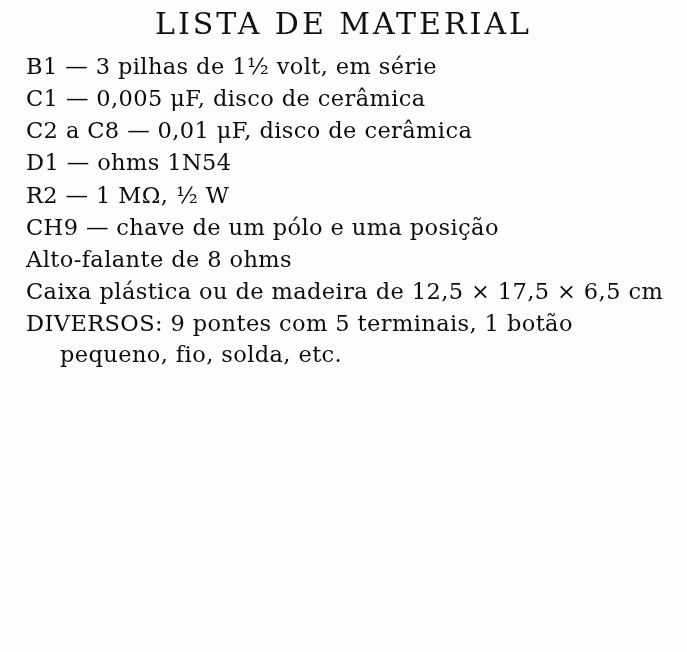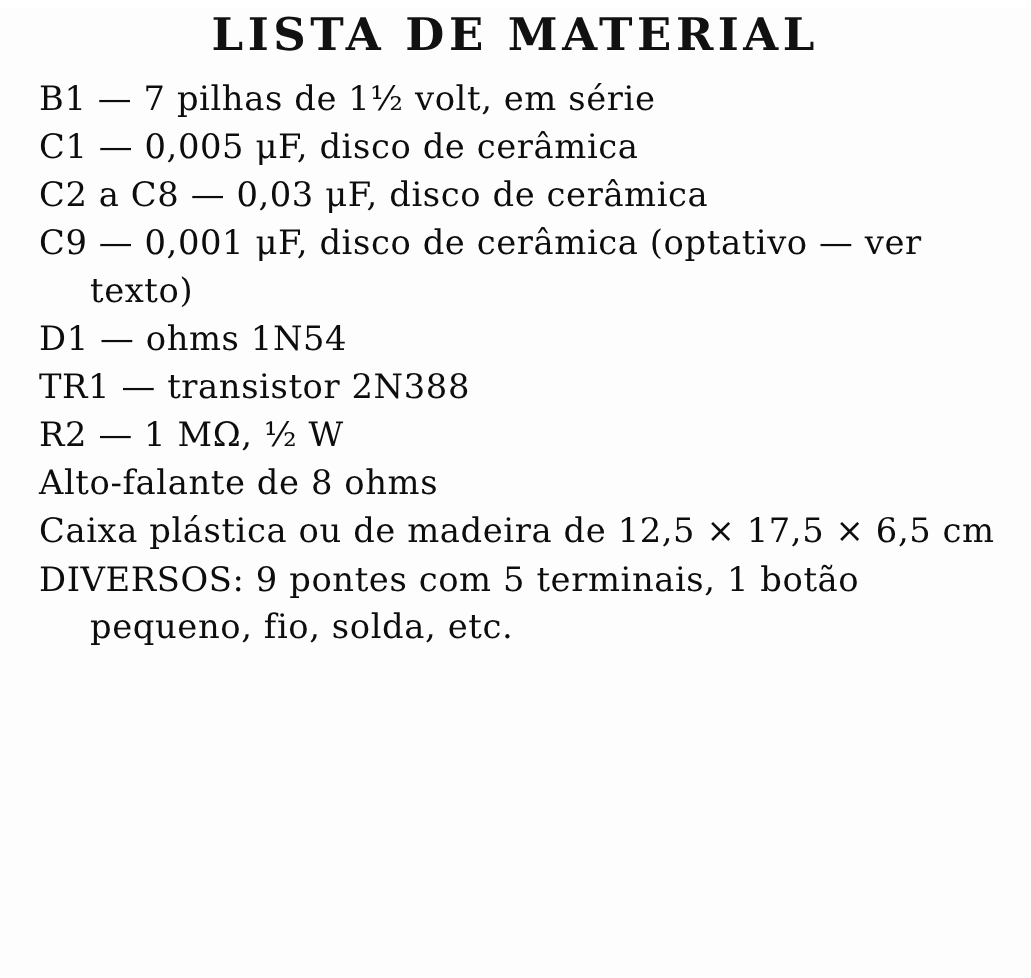--- a/index.html
+++ b/index.html
@@ -25,7 +25,7 @@
   .title {
     text-align: center;
     font-family: "DejaVu Serif", serif;
-    font-weight: bold;
+    font-weight: normal;
     font-size: 30px;
     letter-spacing: 3px;
     margin: 6px 0 10px 0;

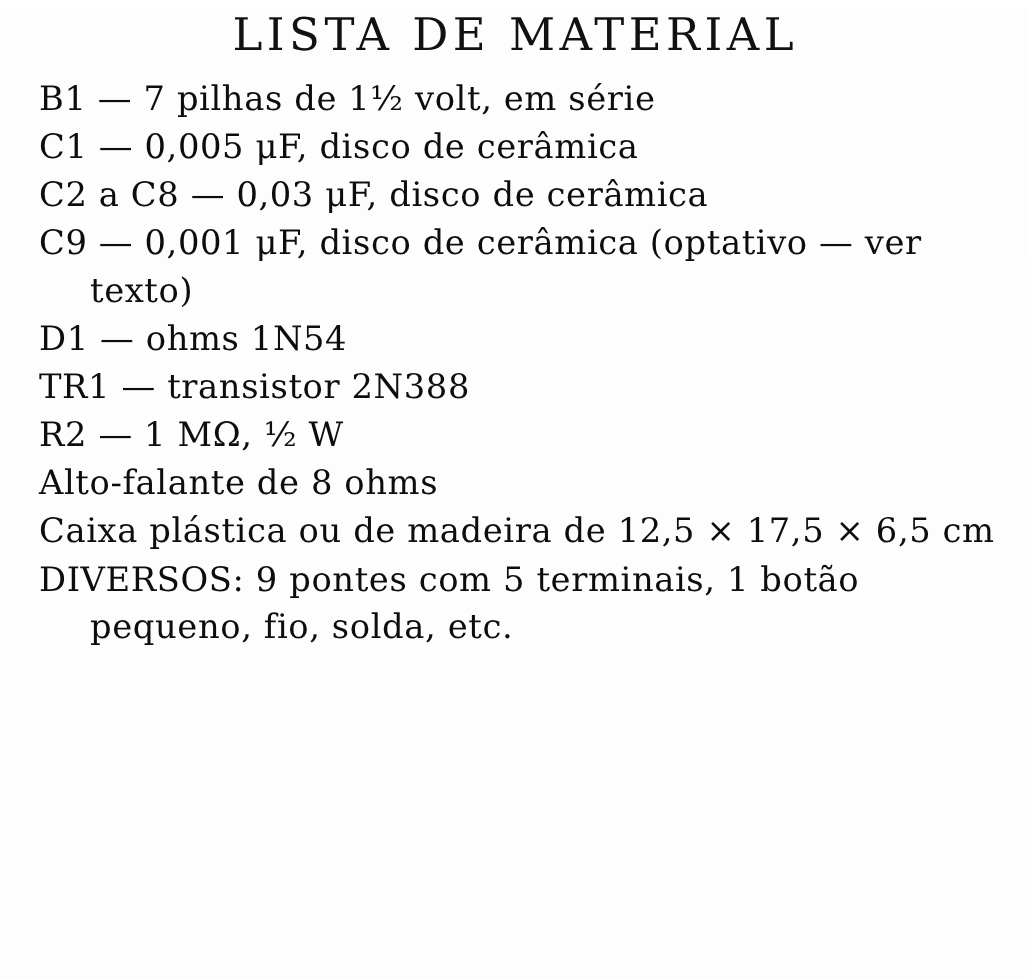--- a/index.html
+++ b/index.html
@@ -53,7 +53,7 @@
   <div class="title">LISTA DE MATERIAL</div>
 
   <div class="list">
-    <div class="entry">B1 — 7 pilhas de 1½ volt, em série</div>
+    <div class="entry">B1 — 3 pilhas de 1½ volt, em série</div>
     <div class="entry">C1 — 0,005 μF, disco de cerâmica</div>
     <div class="entry">C2 a C8 — 0,03 μF, disco de cerâmica</div>
     <div class="entry">C9 — 0,001 μF, disco de cerâmica (optativo — ver texto)</div>

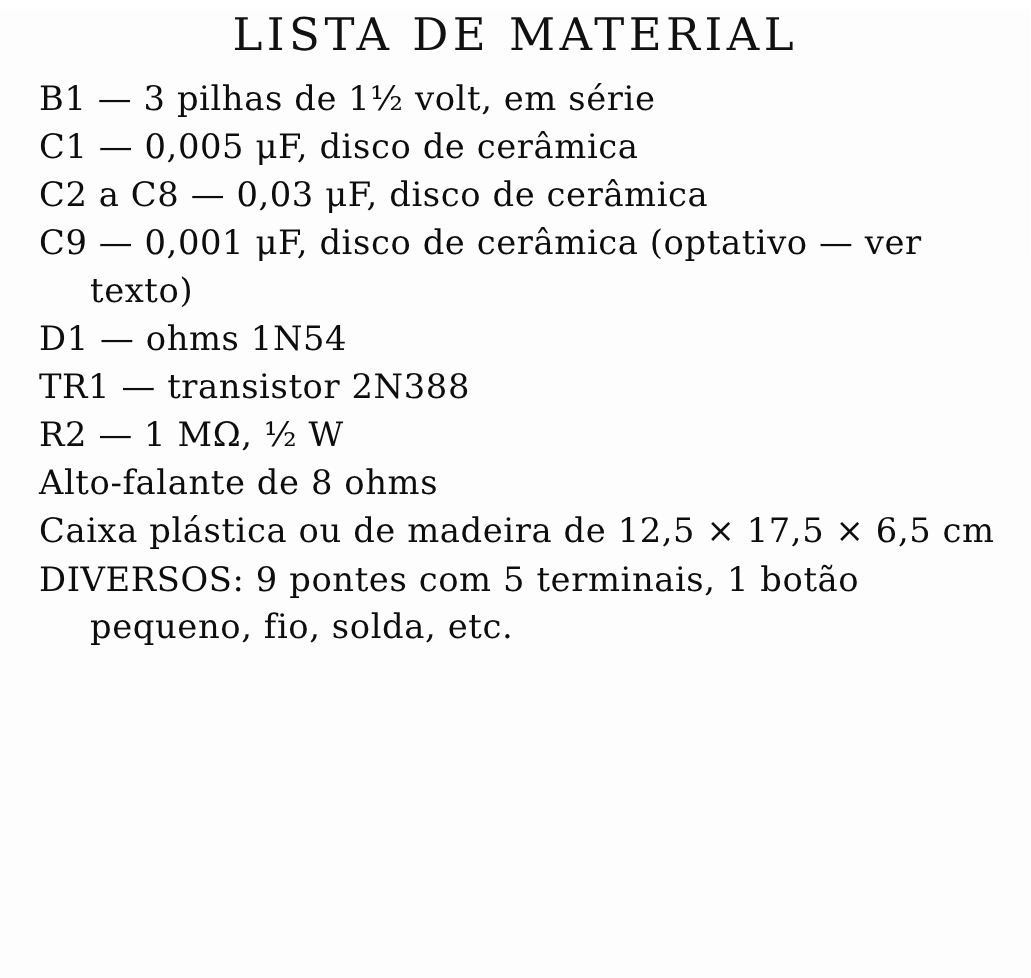--- a/index.html
+++ b/index.html
@@ -55,7 +55,7 @@
   <div class="list">
     <div class="entry">B1 — 3 pilhas de 1½ volt, em série</div>
     <div class="entry">C1 — 0,005 μF, disco de cerâmica</div>
-    <div class="entry">C2 a C8 — 0,03 μF, disco de cerâmica</div>
+    <div class="entry">C2 a C8 — 0,01 μF, disco de cerâmica</div>
     <div class="entry">C9 — 0,001 μF, disco de cerâmica (optativo — ver texto)</div>
     <div class="entry">D1 — ohms 1N54</div>
     <div class="entry">TR1 — transistor 2N388</div>

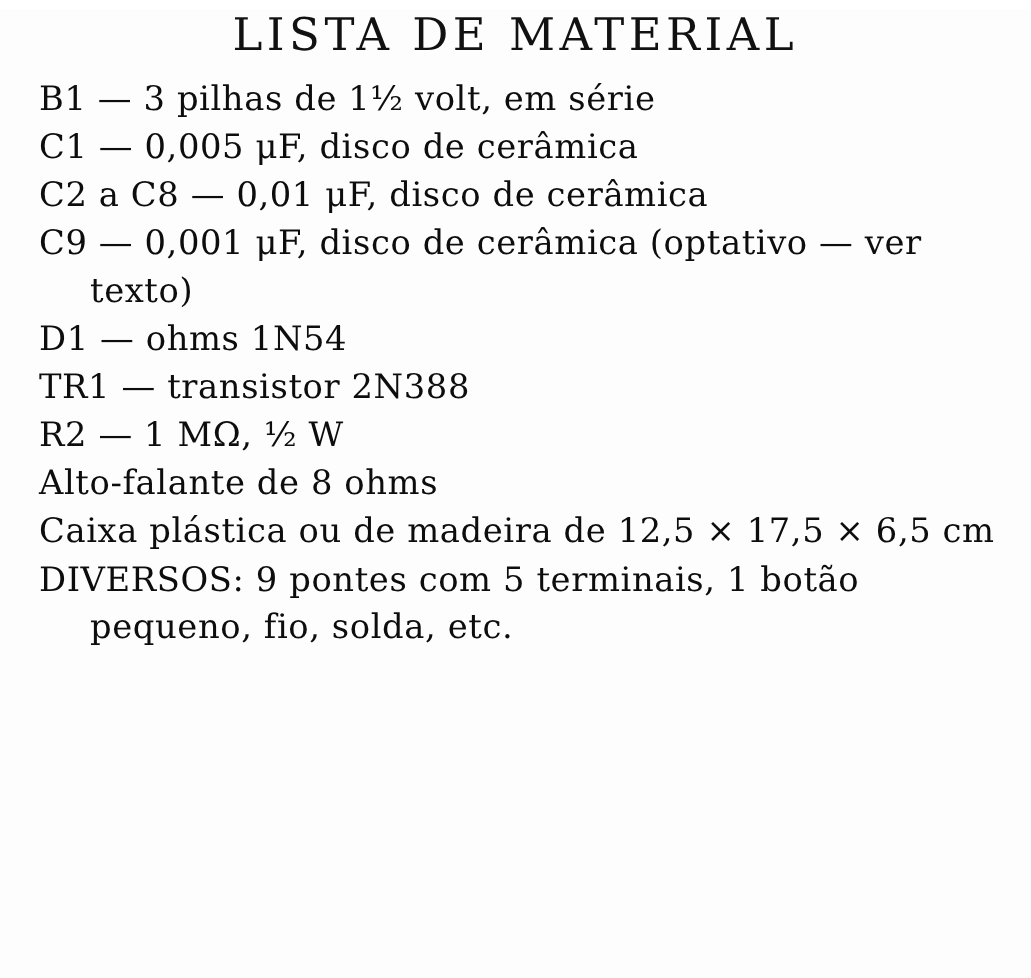--- a/index.html
+++ b/index.html
@@ -56,7 +56,6 @@
     <div class="entry">B1 — 3 pilhas de 1½ volt, em série</div>
     <div class="entry">C1 — 0,005 μF, disco de cerâmica</div>
     <div class="entry">C2 a C8 — 0,01 μF, disco de cerâmica</div>
-    <div class="entry">C9 — 0,001 μF, disco de cerâmica (optativo — ver texto)</div>
     <div class="entry">D1 — ohms 1N54</div>
     <div class="entry">TR1 — transistor 2N388</div>
     <div class="entry">R2 — 1 MΩ, ½ W</div>

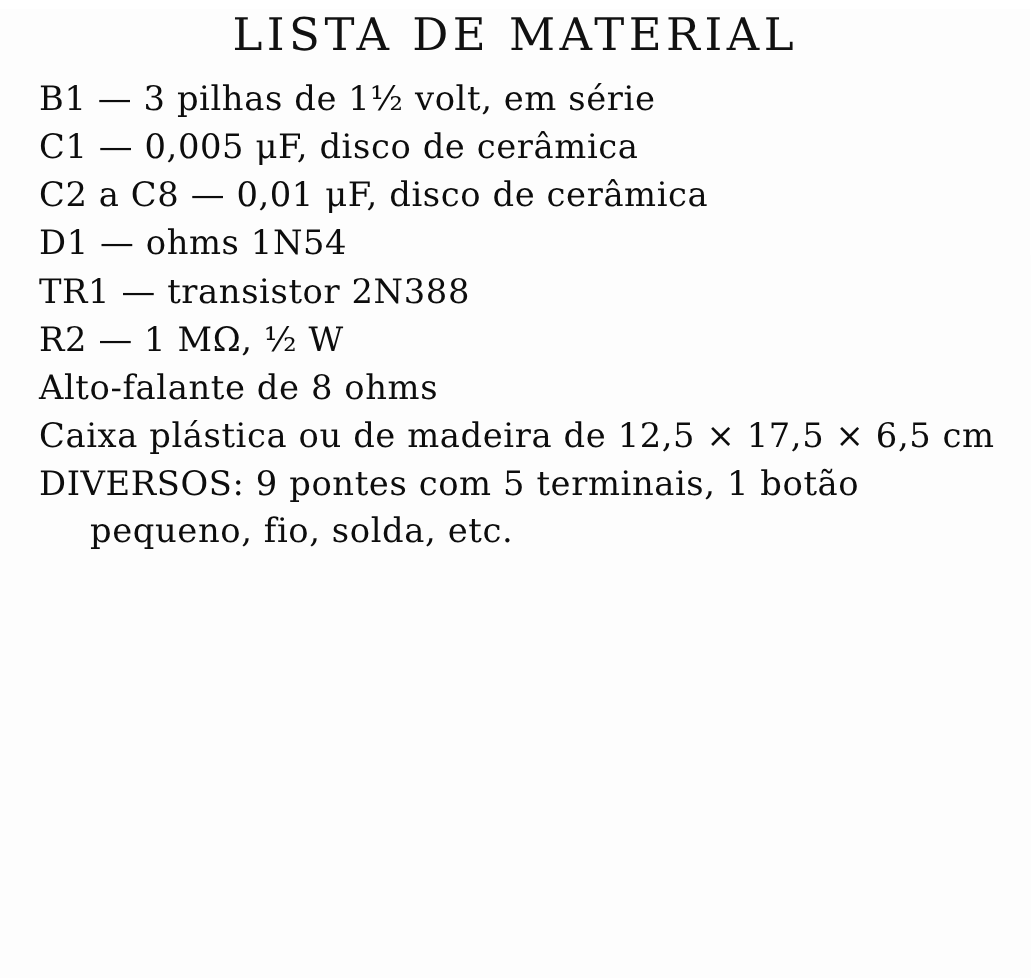--- a/index.html
+++ b/index.html
@@ -57,7 +57,6 @@
     <div class="entry">C1 — 0,005 μF, disco de cerâmica</div>
     <div class="entry">C2 a C8 — 0,01 μF, disco de cerâmica</div>
     <div class="entry">D1 — ohms 1N54</div>
-    <div class="entry">TR1 — transistor 2N388</div>
     <div class="entry">R2 — 1 MΩ, ½ W</div>
     <div class="entry">Alto-falante de 8 ohms</div>
     <div class="entry">Caixa plástica ou de madeira de 12,5 × 17,5 × 6,5 cm</div>

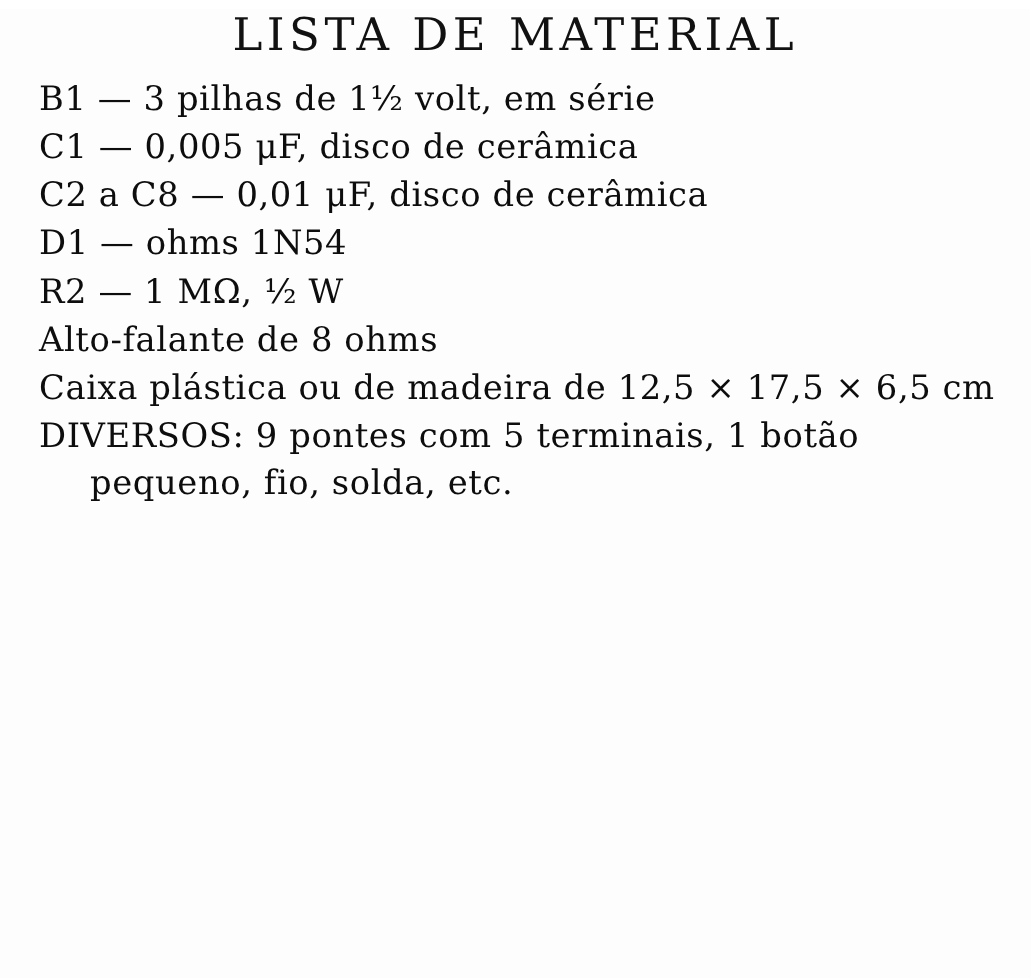--- a/index.html
+++ b/index.html
@@ -58,6 +58,7 @@
     <div class="entry">C2 a C8 — 0,01 μF, disco de cerâmica</div>
     <div class="entry">D1 — ohms 1N54</div>
     <div class="entry">R2 — 1 MΩ, ½ W</div>
+    <div class="entry">CH9 — chave de um pólo e uma posição</div>
     <div class="entry">Alto-falante de 8 ohms</div>
     <div class="entry">Caixa plástica ou de madeira de 12,5 × 17,5 × 6,5 cm</div>
     <div class="entry">DIVERSOS: 9 pontes com 5 terminais, 1 botão pequeno, fio, solda, etc.</div>

